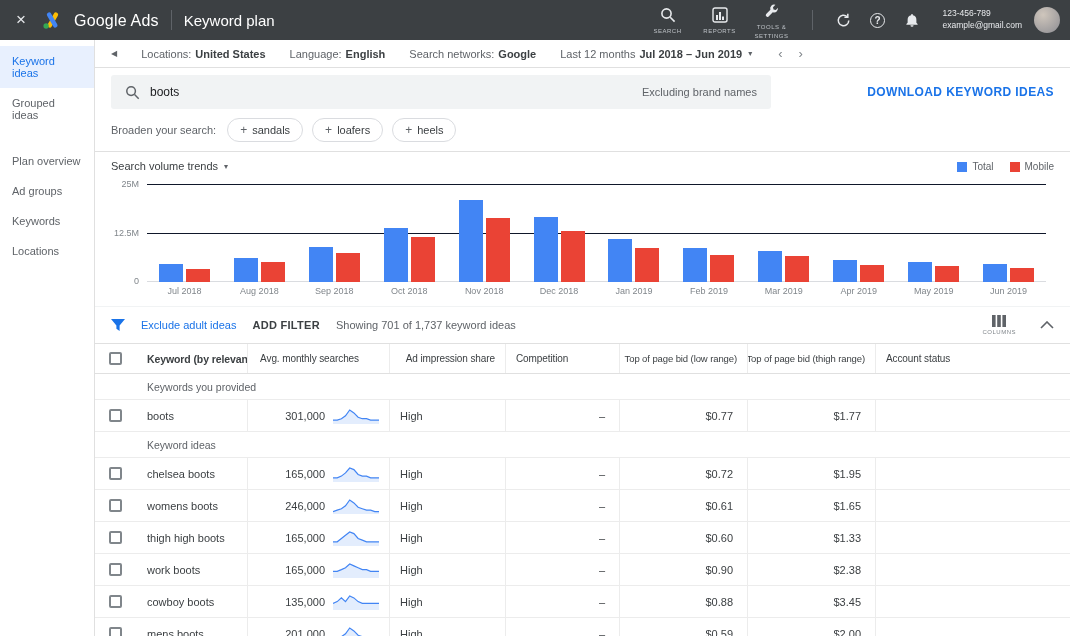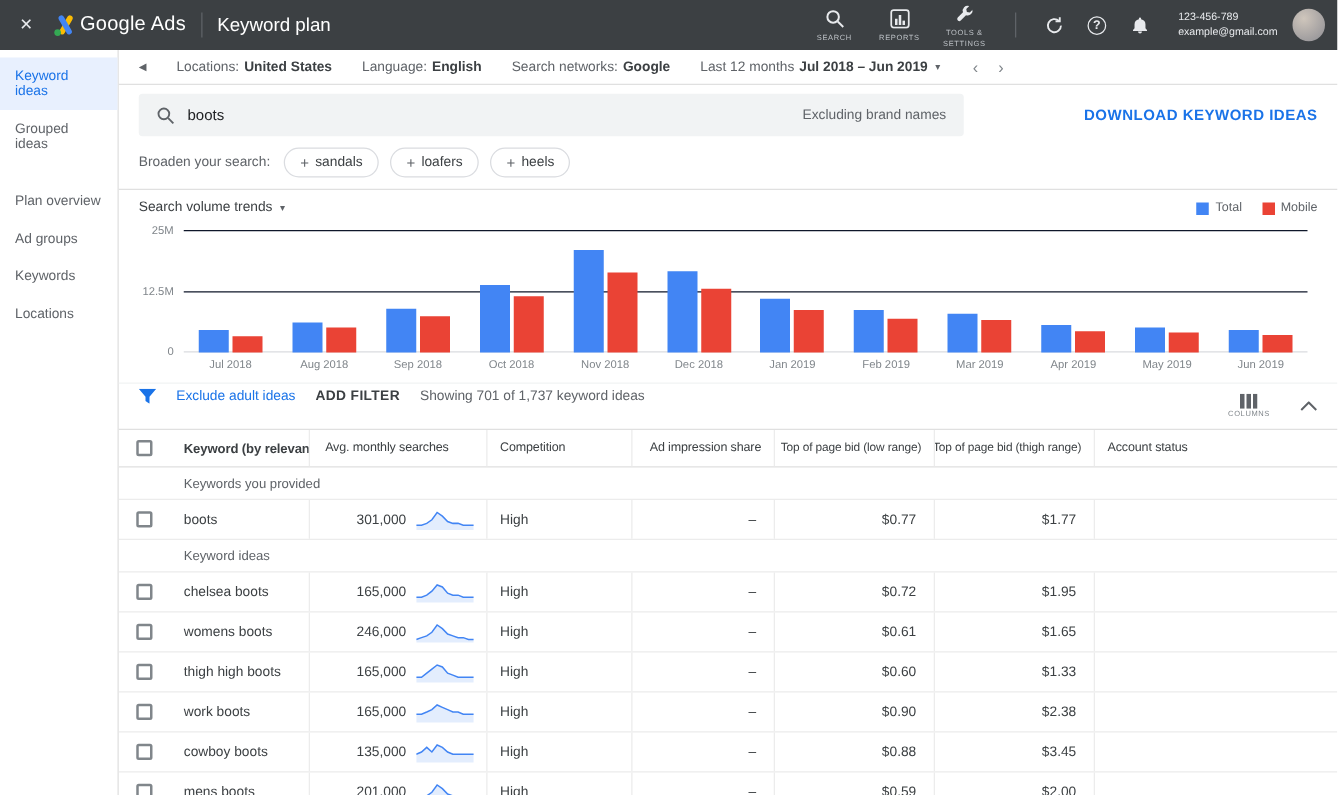--- a/index.html
+++ b/index.html
@@ -8,7 +8,7 @@
   
   .topbar{height:40px;background:#3c4043;display:flex;align-items:center;color:#fff}
   .close-btn{width:42px;text-align:center;font-size:17px;color:#e8eaed;cursor:pointer;line-height:40px}
-  .logo{display:flex;align-items:center;gap:1px}
+  .logo{display:flex;align-items:flex-end;gap:11px}
   .logo-text{font-size:16px;color:#fff;letter-spacing:.2px}
   .topbar-divider{width:1px;height:20px;background:#5f6368;margin:0 12px}
   .page-title{font-size:15px;color:#fff}

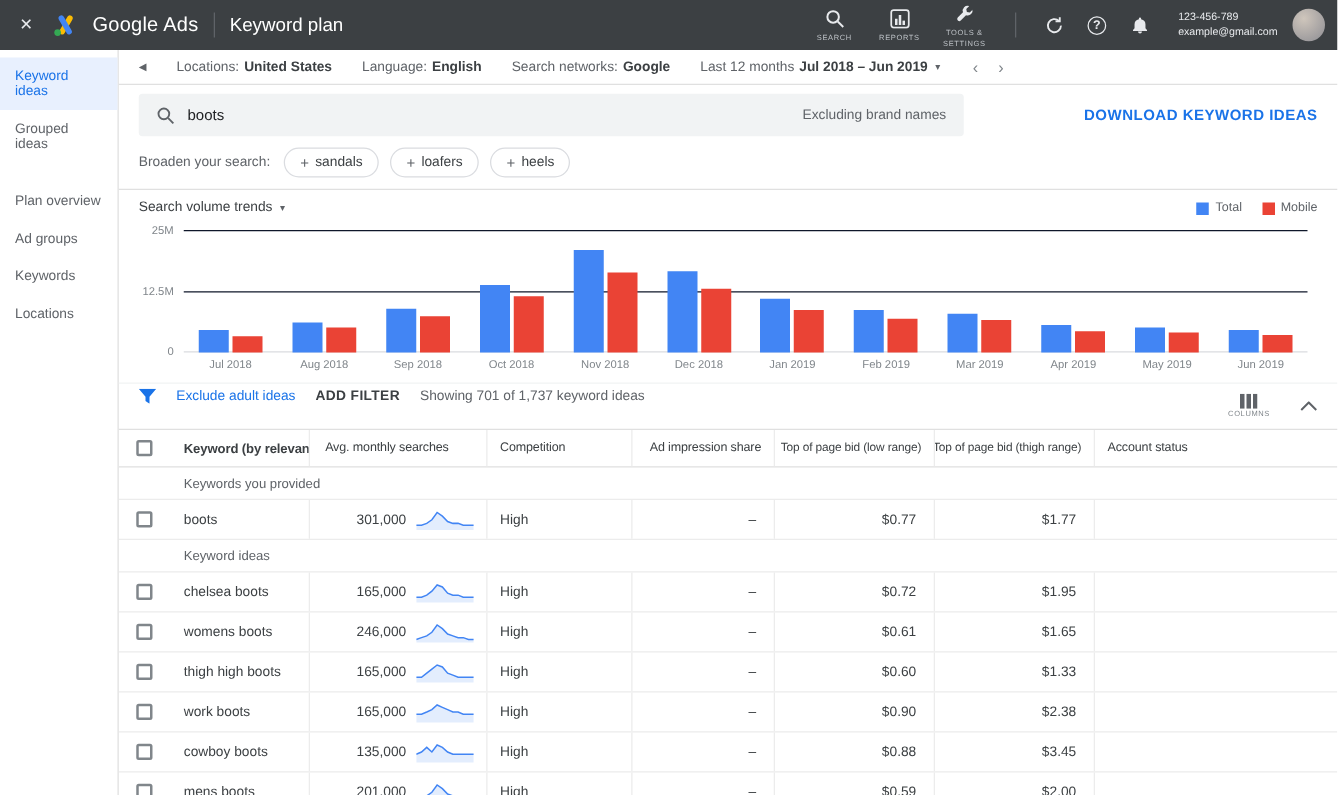--- a/index.html
+++ b/index.html
@@ -70,7 +70,7 @@
   .xlabels{display:flex;margin-left:36px;margin-right:8px;margin-top:4px;padding-bottom:6px}
   .xlabel{flex:1;text-align:center;font-size:9px;color:#80868b}
   
-  .filterbar{display:flex;gap:16px;padding:4px 16px;height:38px;
+  .filterbar{display:flex;align-items:center;gap:16px;padding:4px 16px;height:38px;
     border-top:1px solid #f1f3f4;border-bottom:1px solid #e0e0e0;flex-shrink:0;margin-top:4px}
   .filter-link{color:#1a73e8;font-size:11px;cursor:pointer}
   .addfilter{font-size:11px;color:#3c4043;font-weight:700;letter-spacing:.3px;cursor:pointer}

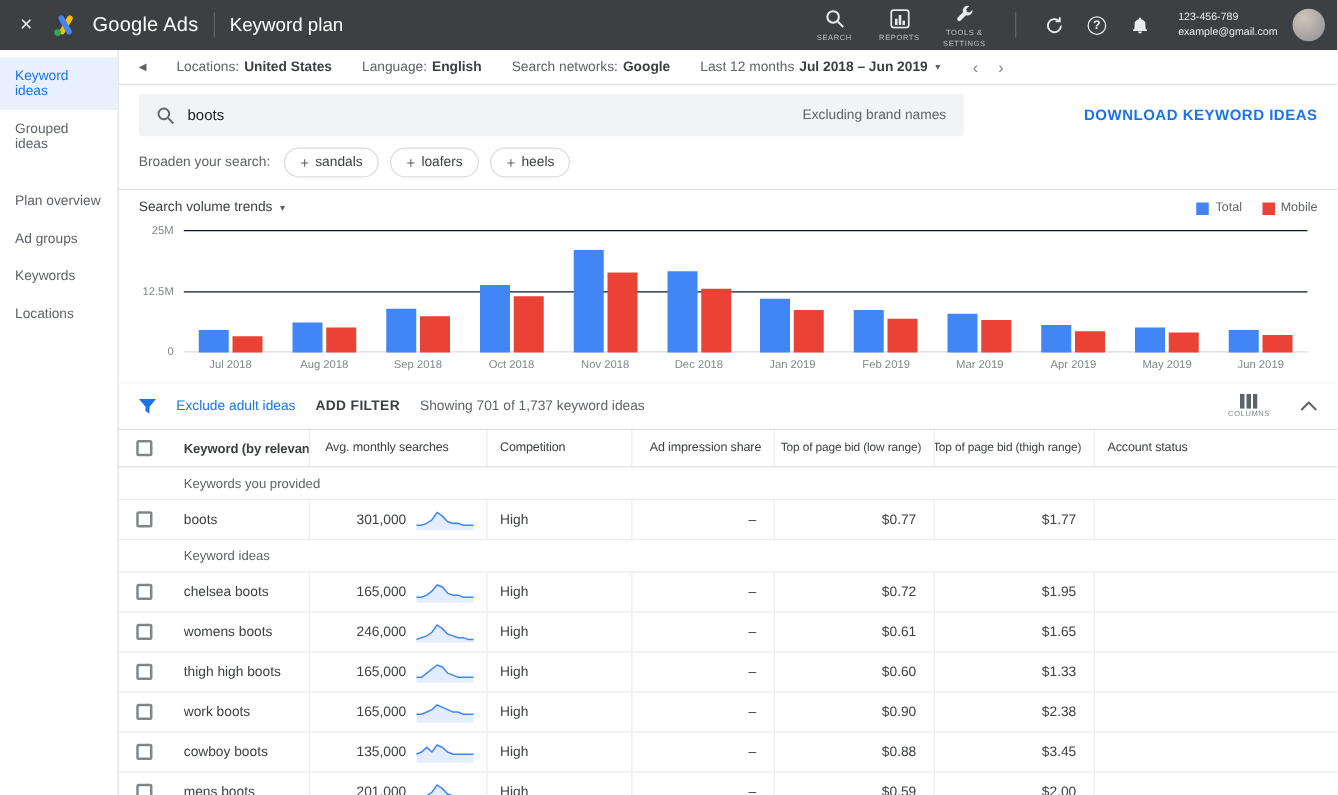--- a/index.html
+++ b/index.html
@@ -360,8 +360,8 @@
             <span>Keyword (by relevance)</span>
           </div>
         <div class="cell bordered right hdr-avg">Avg. monthly searches</div>
+        <div class="cell bordered right">Ad impression share</div>
         <div class="cell bordered">Competition</div>
-        <div class="cell bordered right">Ad impression share</div>
         <div class="cell bordered right hdr-bid">Top of page bid (low range)</div>
         <div class="cell bordered right hdr-bid">Top of page bid (thigh range)</div>
         <div class="cell bordered">Account status</div>

